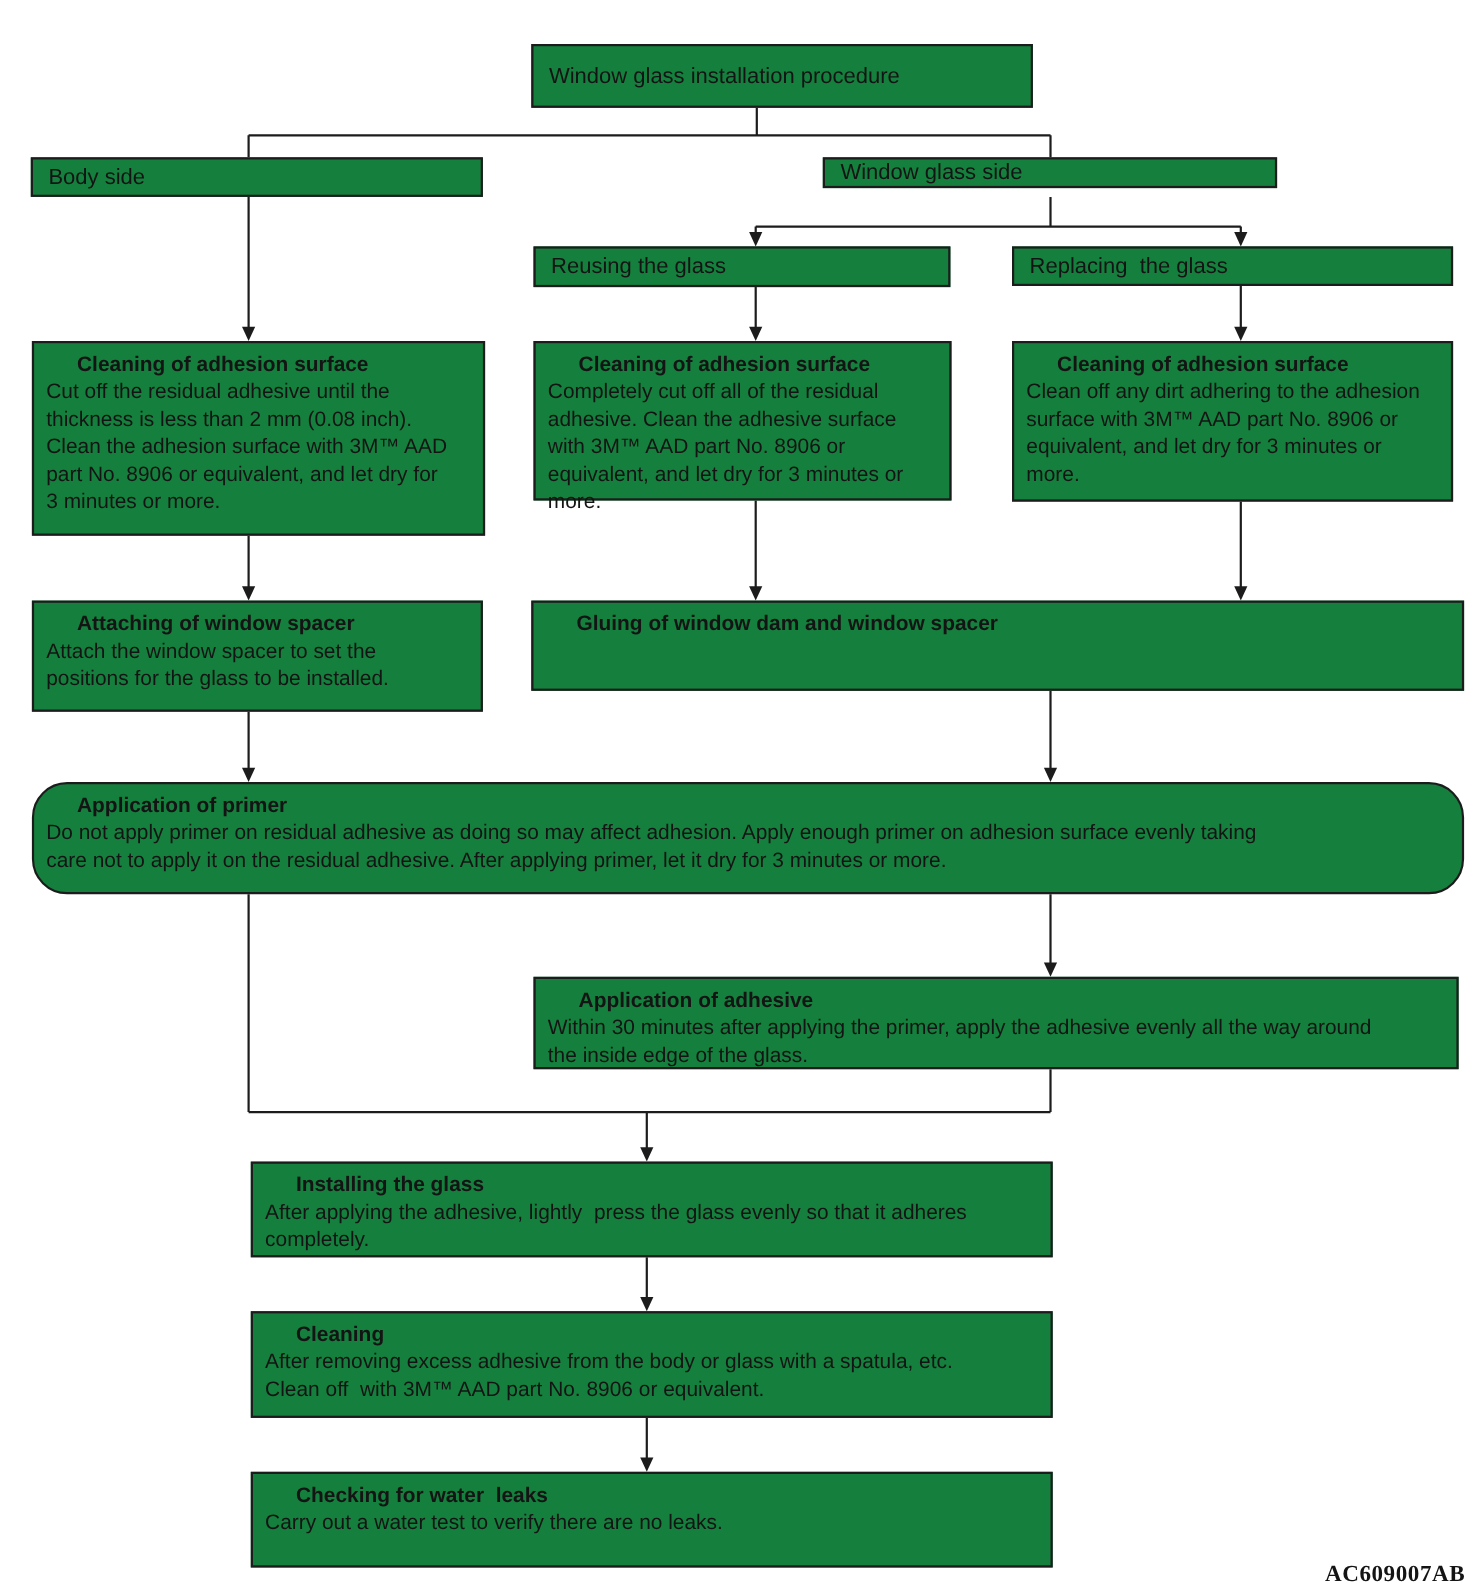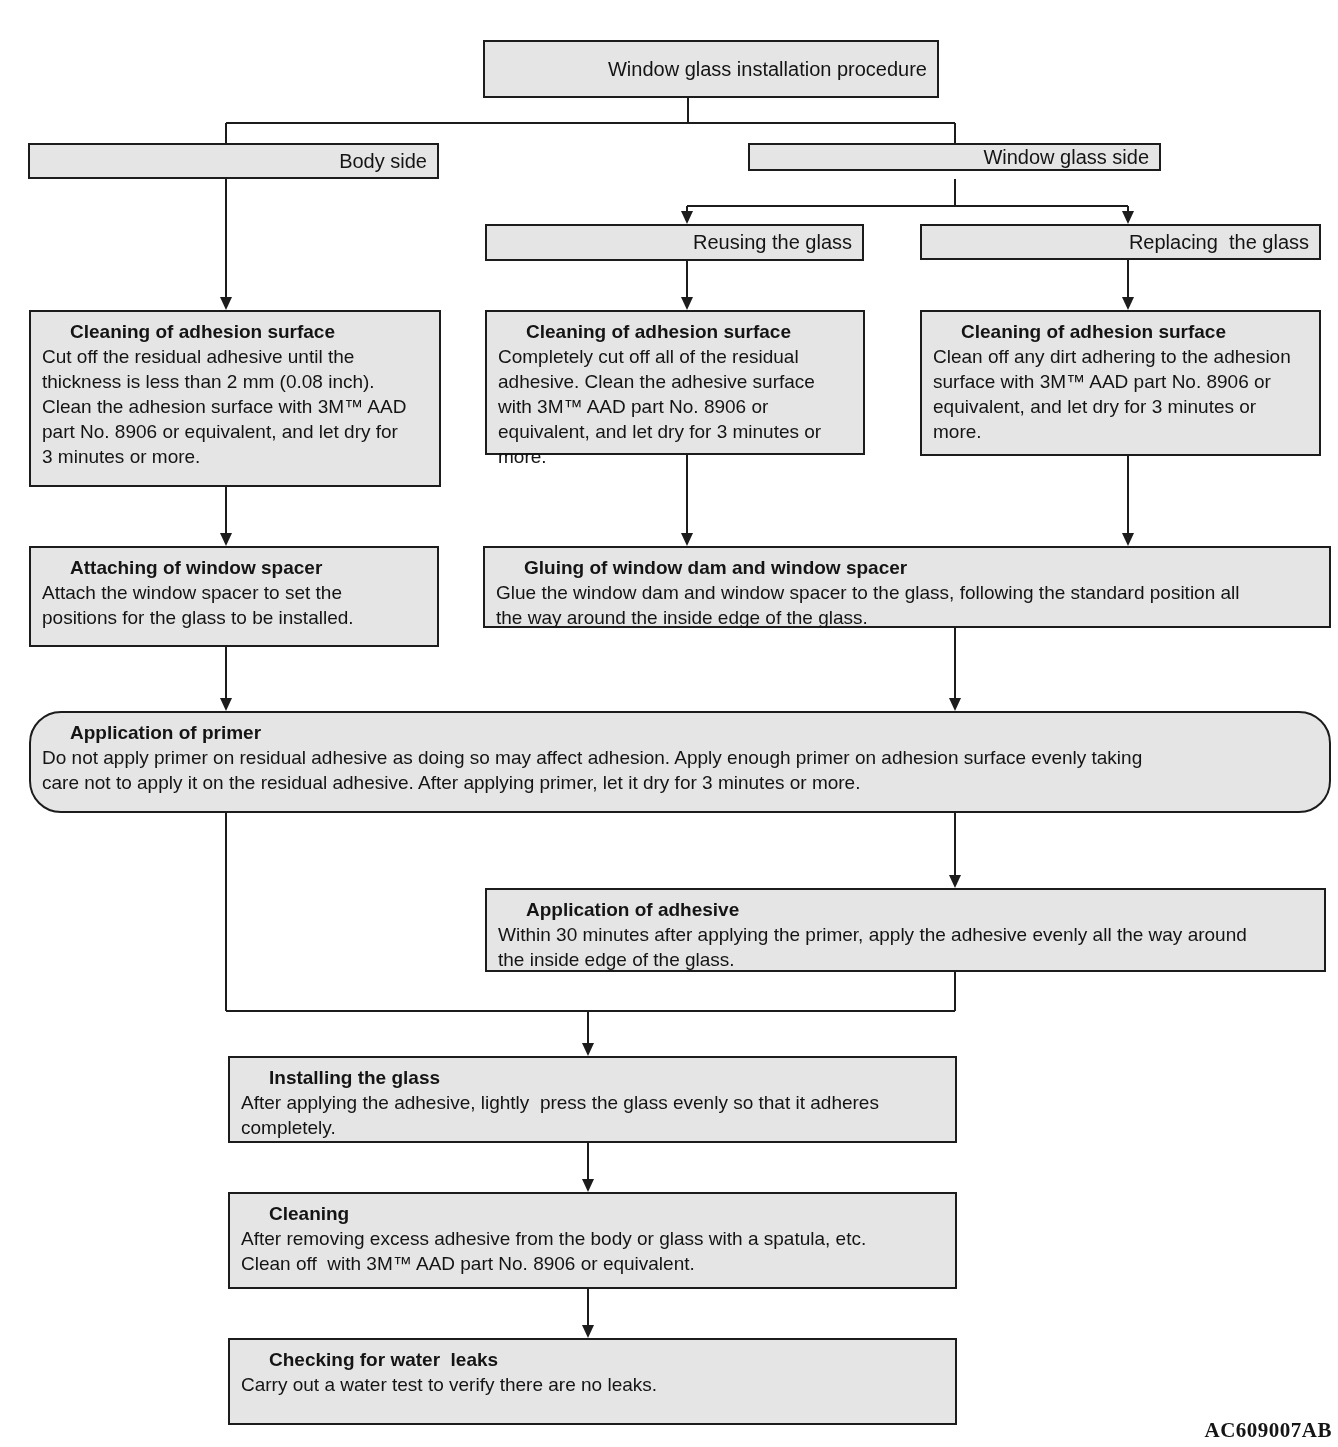--- a/index.html
+++ b/index.html
@@ -25,12 +25,11 @@
   .node {
     position: absolute;
     box-sizing: border-box;
-    background: #e5e5e5;
+    background: #15803d;
     border: 2px solid #1c1c1c;
     padding: 7px 10px 7px 11px;
     font-size: 19px;
     line-height: 25px;
-    justify-content: flex-end;
   }
   .node .t {
     display: block;

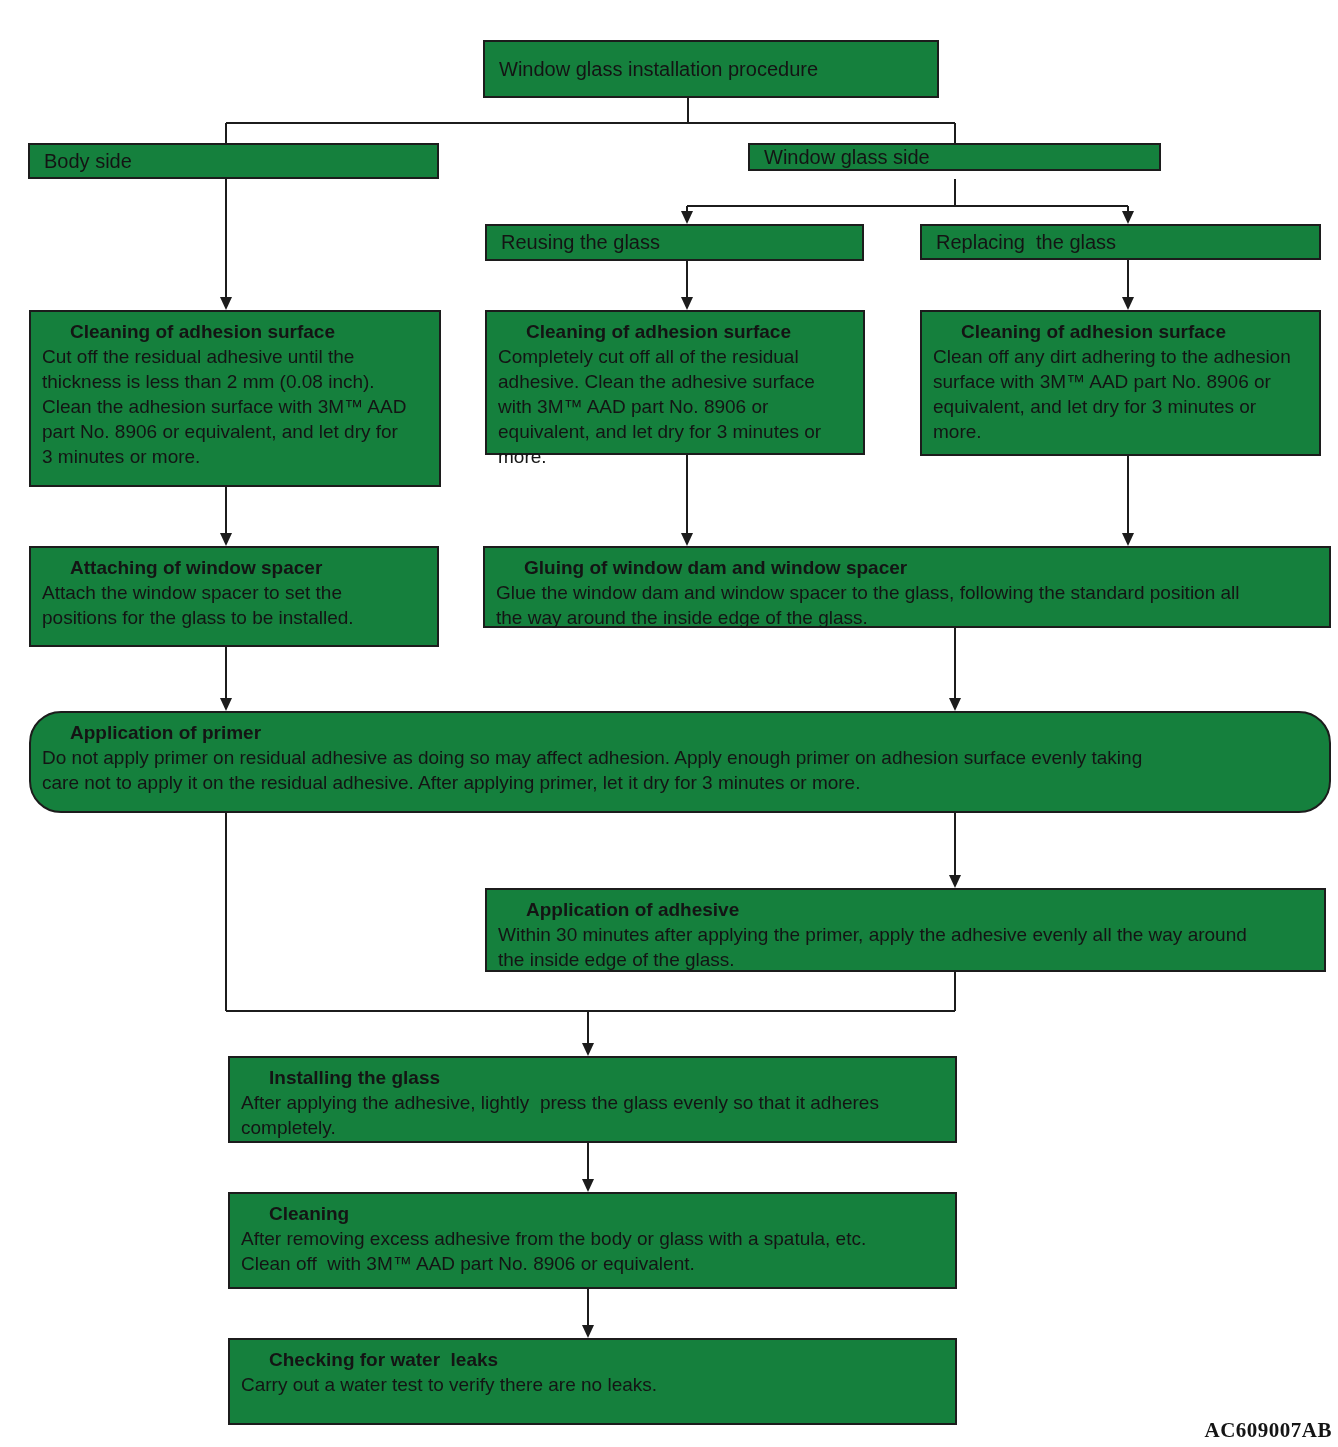--- a/index.html
+++ b/index.html
@@ -159,8 +159,6 @@
 
   <div class="node" style="left:483px; top:546px; width:848px; height:82px;">
     <span class="t">Gluing of window dam and window spacer</span>
-    <span class="b">Glue the window dam and window spacer to the glass, following the standard position all
-the way around the inside edge of the glass.</span>
   </div>
 
   <div class="node" style="left:29px; top:711px; width:1302px; height:102px;border-radius:32px;">

